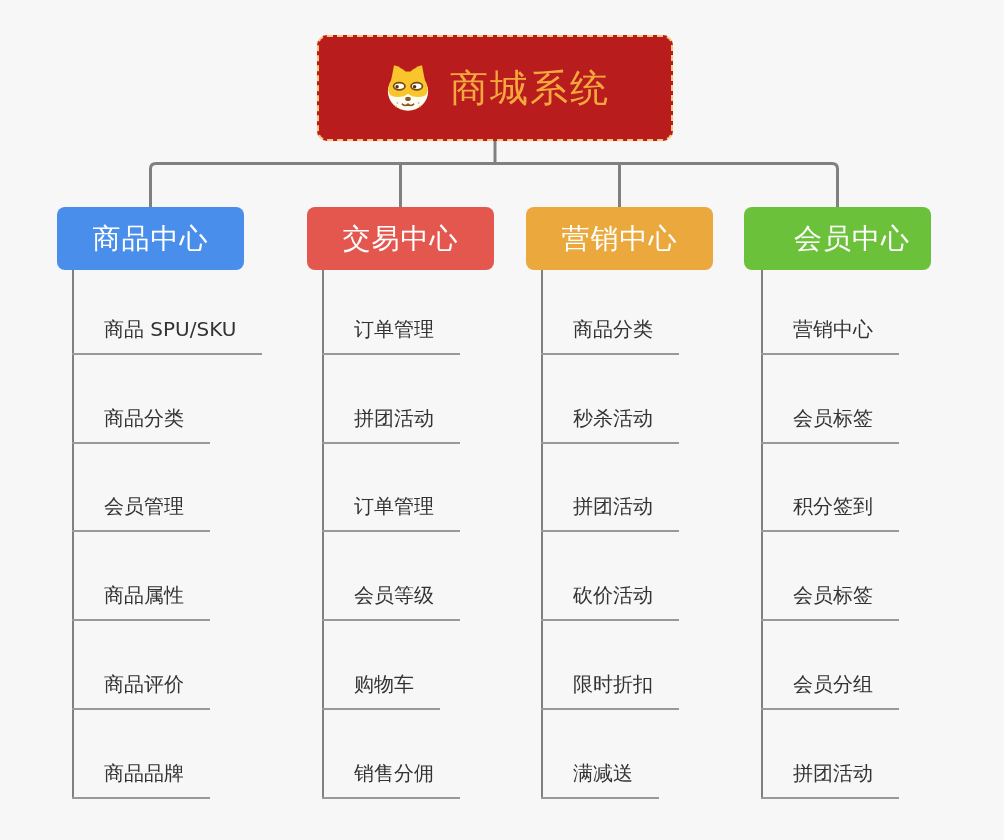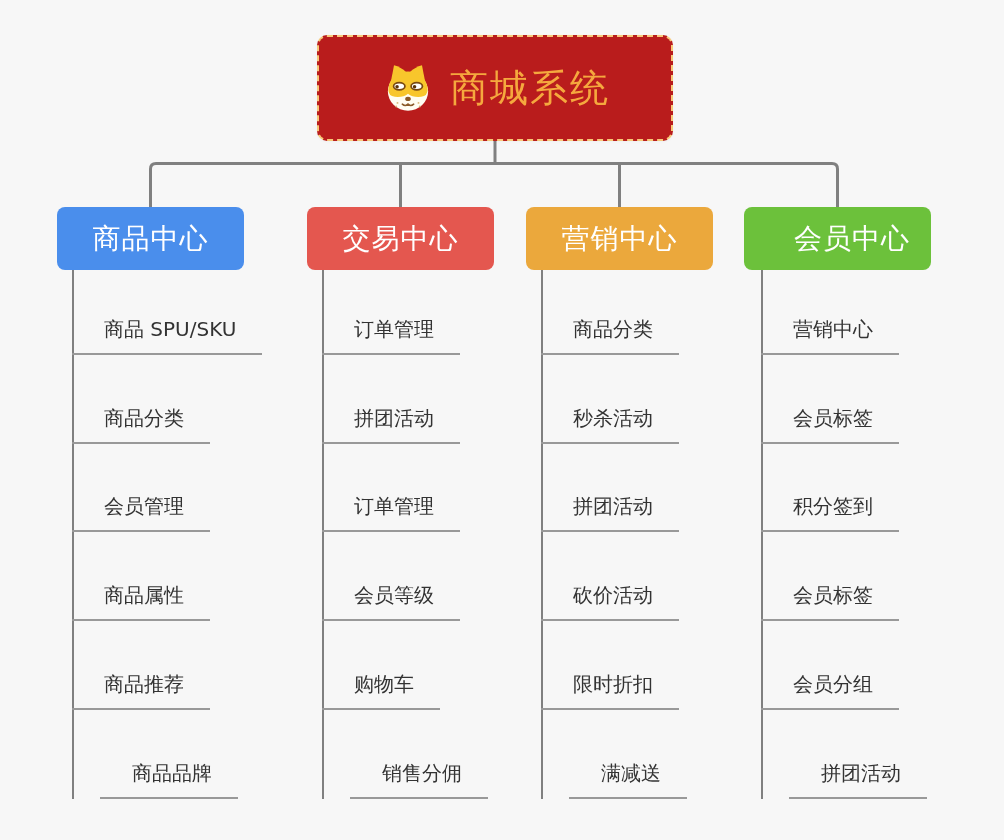--- a/index.html
+++ b/index.html
@@ -101,7 +101,7 @@
     <div class="leaf r1">商品分类</div>
     <div class="leaf r2">会员管理</div>
     <div class="leaf r3">商品属性</div>
-    <div class="leaf r4">商品推荐</div>
+    <div class="leaf r4">商品评价</div>
     <div class="leaf r5">商品品牌</div>
   </div>
 

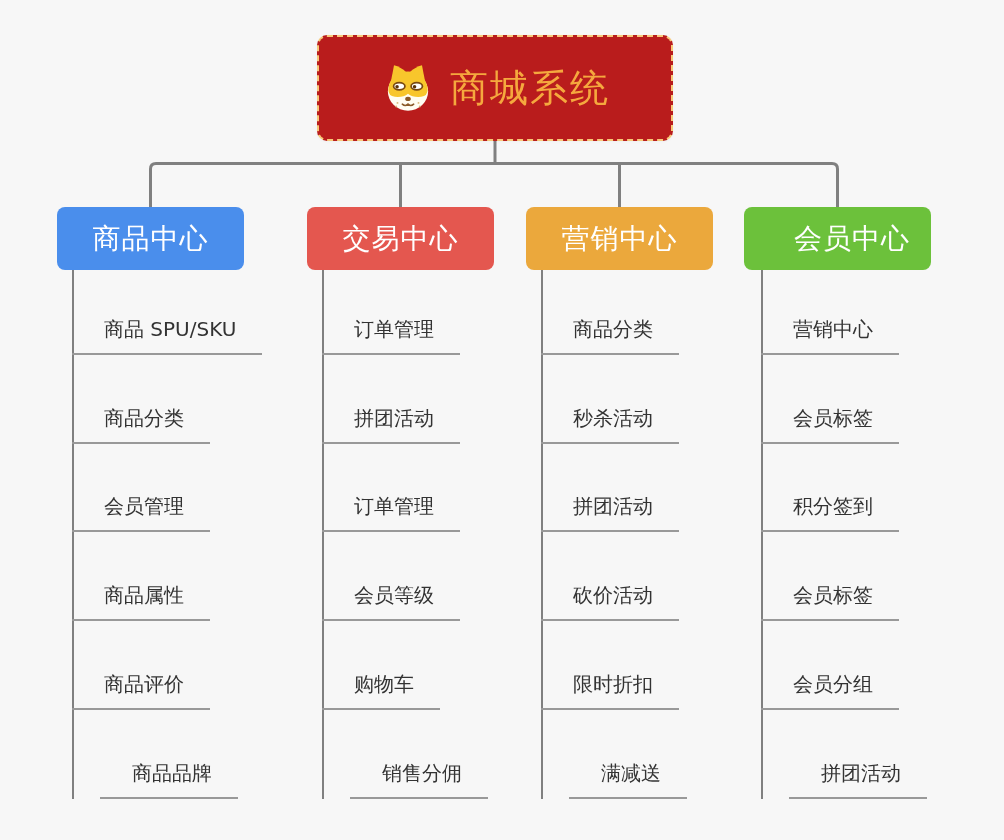--- a/index.html
+++ b/index.html
@@ -48,7 +48,7 @@
     white-space:nowrap;line-height:1;
   }
   .leaf.r0{top:45px;} .leaf.r1{top:134px;} .leaf.r2{top:222px;}
-  .leaf.r3{top:311px;} .leaf.r4{top:400px;} .leaf.r5{top:489px;margin-left:28px;}
+  .leaf.r3{top:311px;} .leaf.r4{top:400px;} .leaf.r5{top:489px;}
 </style>
 </head>
 <body>

